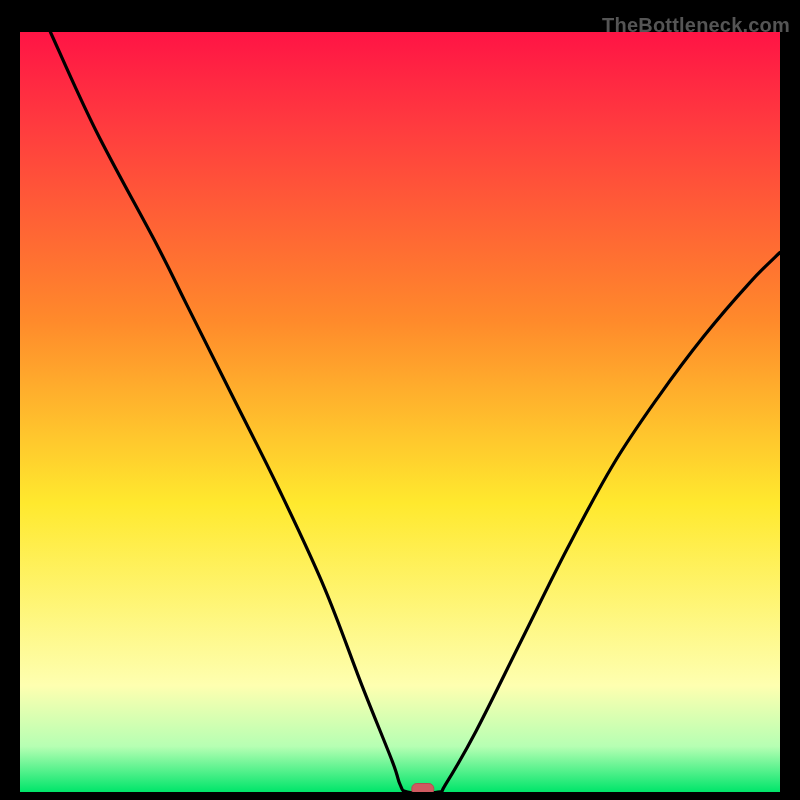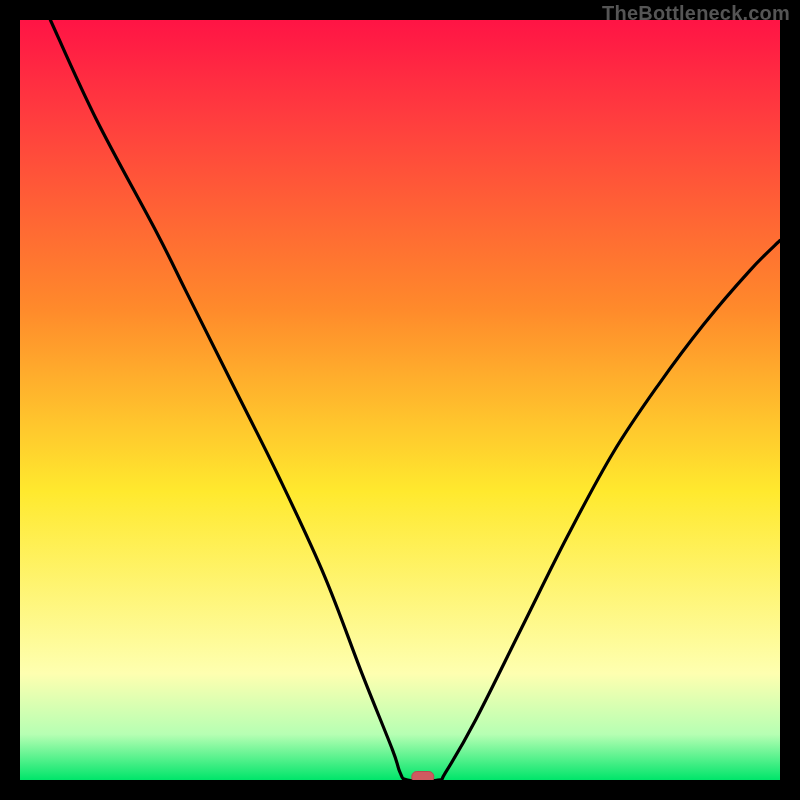--- a/index.html
+++ b/index.html
@@ -16,6 +16,7 @@
     width: 800px;
     height: 684px;
     background: #000;
+    margin-top: 12px;
   }
   .watermark {
     position: absolute;

